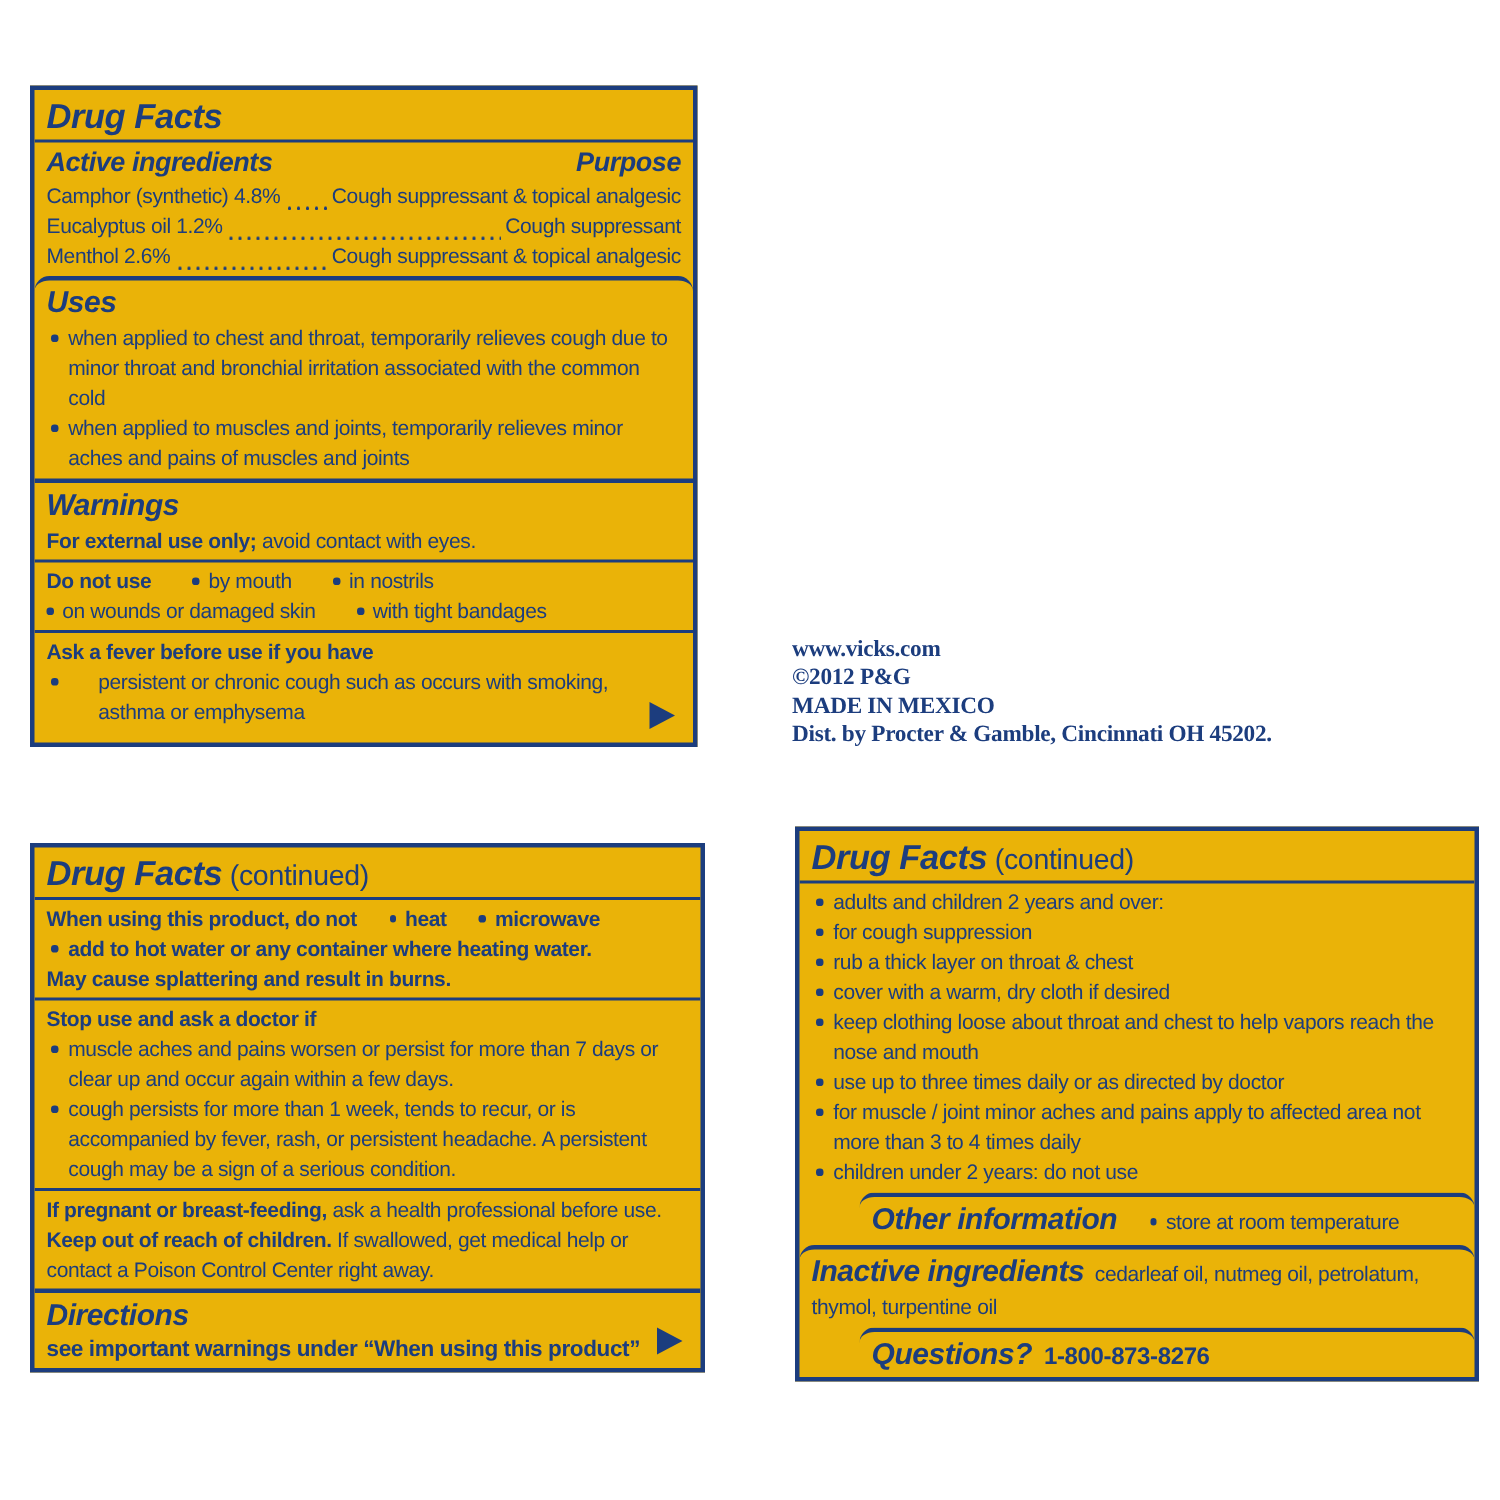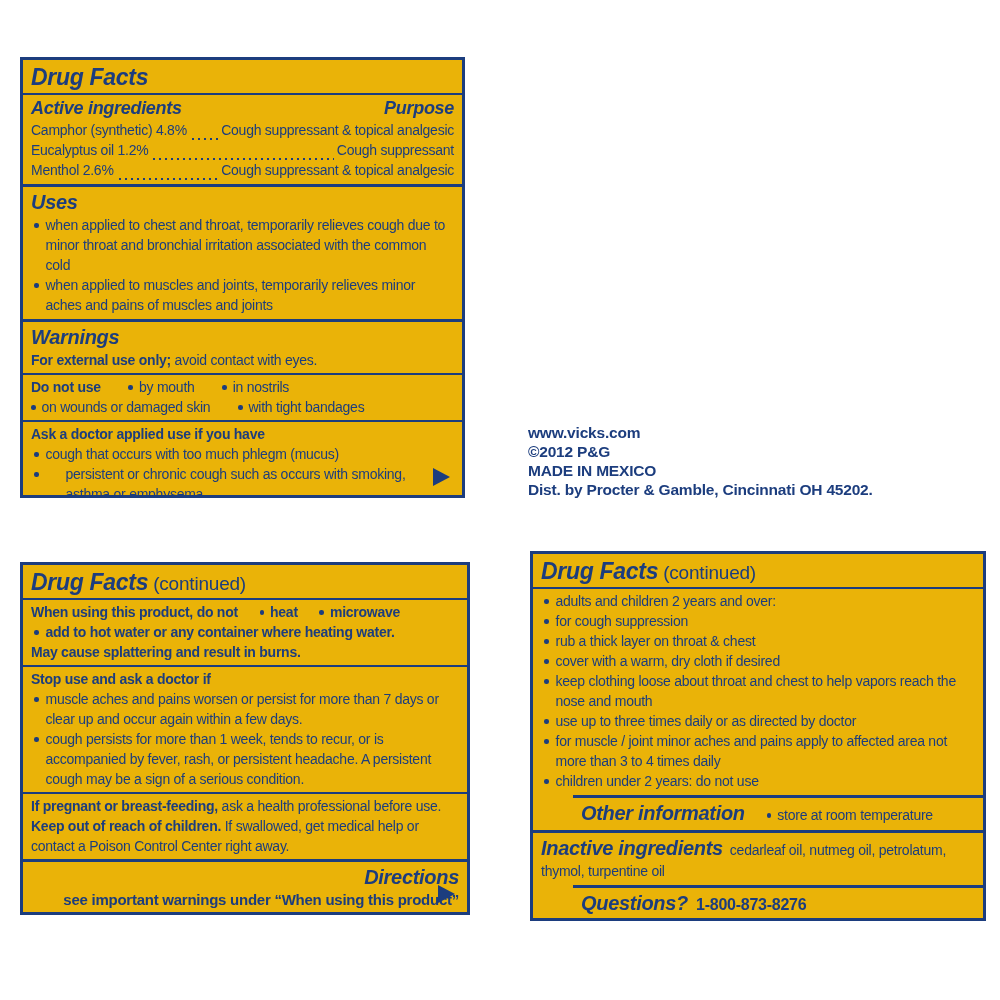--- a/index.html
+++ b/index.html
@@ -55,7 +55,7 @@
   .mfg{position:absolute;left:528px;top:423px;width:420px;}
   .mfg-line{font-size:15.5px;font-weight:bold;line-height:19px;letter-spacing:-0.2px;}
   .flexline{display:flex;align-items:baseline;margin-left:40px;} .mt3{margin-top:3px;text-align:right;} .mb4{margin-bottom:4px;}
-  .pt2{padding-top:2px;} .pb4{padding-bottom:4px;}
+  .pt2{padding-top:2px;} .pb4{padding-bottom:4px;border-radius:10px;}
 </style>
 </head>
 <body>

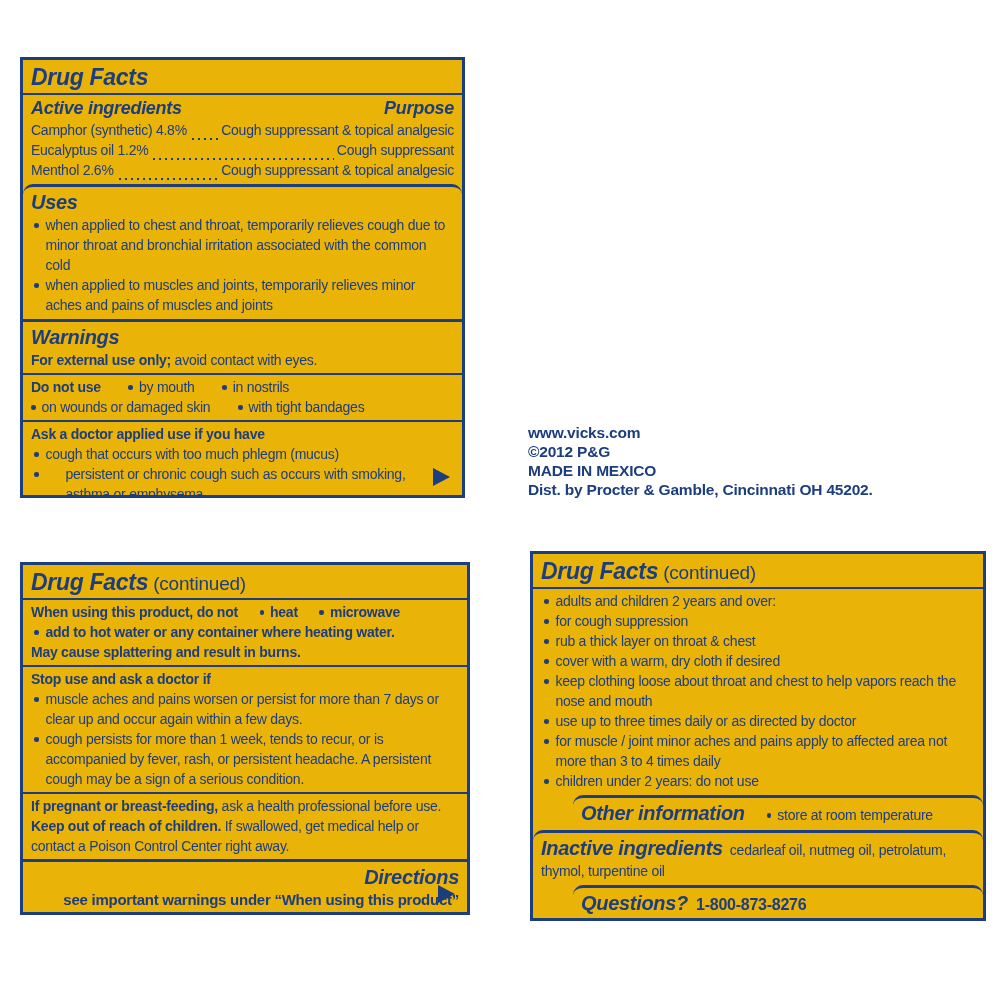--- a/index.html
+++ b/index.html
@@ -117,7 +117,7 @@
       <span class="inline-gap"><span class="idot"></span><span>with tight bandages</span></span>
     </div>
     <div class="subrule"></div>
-    <div class="bodyb pad">Ask a doctor applied use if you have</div>
+    <div class="bodyb pad">Ask a fever before use if you have</div>
     <div class="li body">
       <span class="dot"></span>
       <span class="li-text">cough that occurs with too much phlegm (mucus)</span>

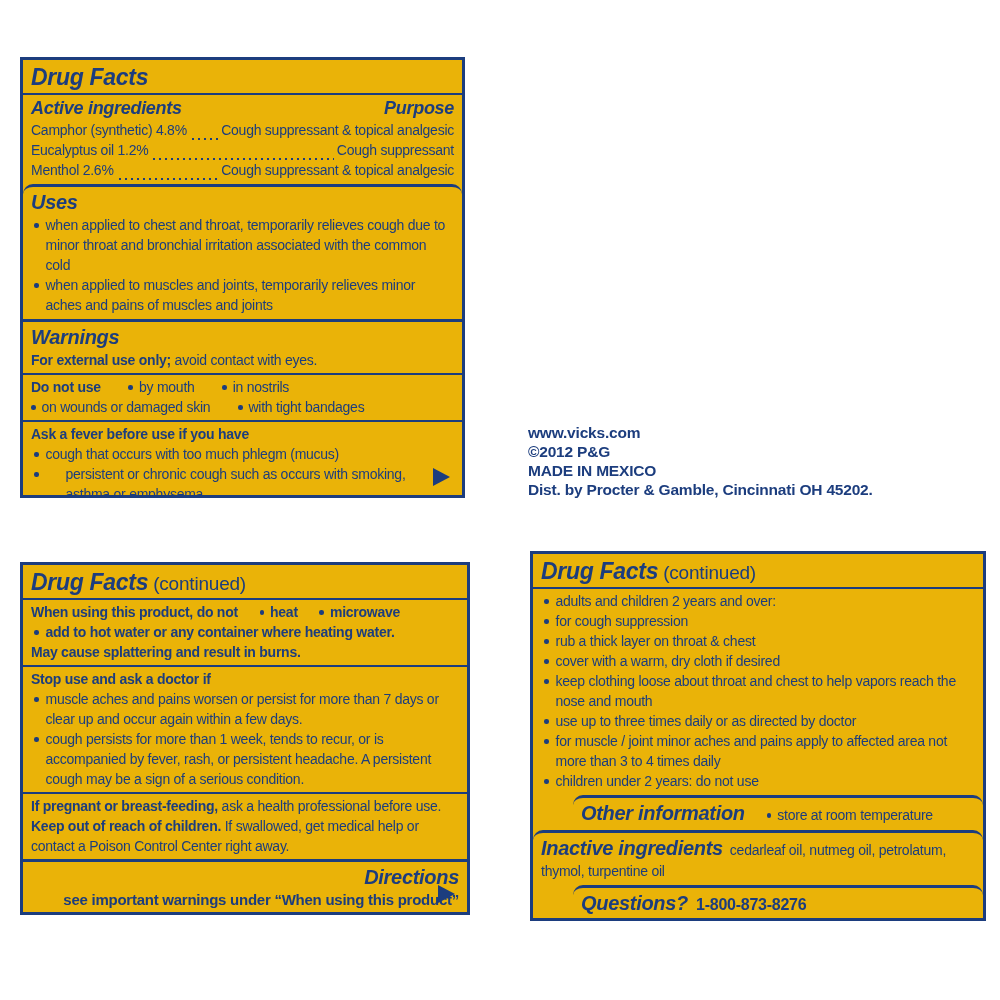--- a/index.html
+++ b/index.html
@@ -52,7 +52,7 @@
     border-top:9px solid rgba(0,0,0,0);
     border-bottom:9px solid rgba(0,0,0,0);
   }
-  .mfg{position:absolute;left:528px;top:423px;width:420px;}
+  .mfg{position:absolute;left:528px;top:423px;width:420px;font-family:Liberation Serif, serif;}
   .mfg-line{font-size:15.5px;font-weight:bold;line-height:19px;letter-spacing:-0.2px;}
   .flexline{display:flex;align-items:baseline;margin-left:40px;} .mt3{margin-top:3px;text-align:right;} .mb4{margin-bottom:4px;}
   .pt2{padding-top:2px;} .pb4{padding-bottom:4px;border-radius:10px;}

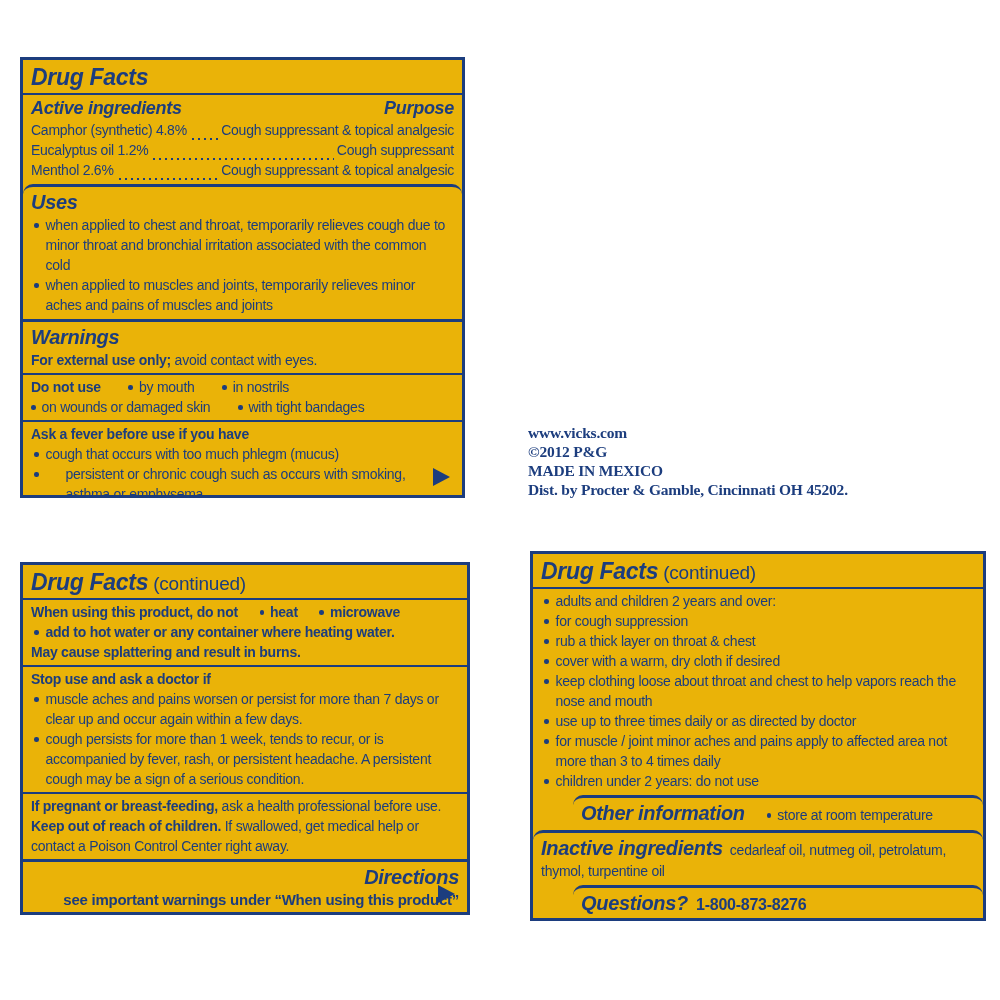--- a/index.html
+++ b/index.html
@@ -118,10 +118,6 @@
     </div>
     <div class="subrule"></div>
     <div class="bodyb pad">Ask a fever before use if you have</div>
-    <div class="li body">
-      <span class="dot"></span>
-      <span class="li-text">cough that occurs with too much phlegm (mucus)</span>
-    </div>
     <div class="li body" style="width:395px;gap:20px;">
       <span class="dot"></span>
       <span class="li-text">persistent or chronic cough such as occurs with smoking, asthma or emphysema</span>

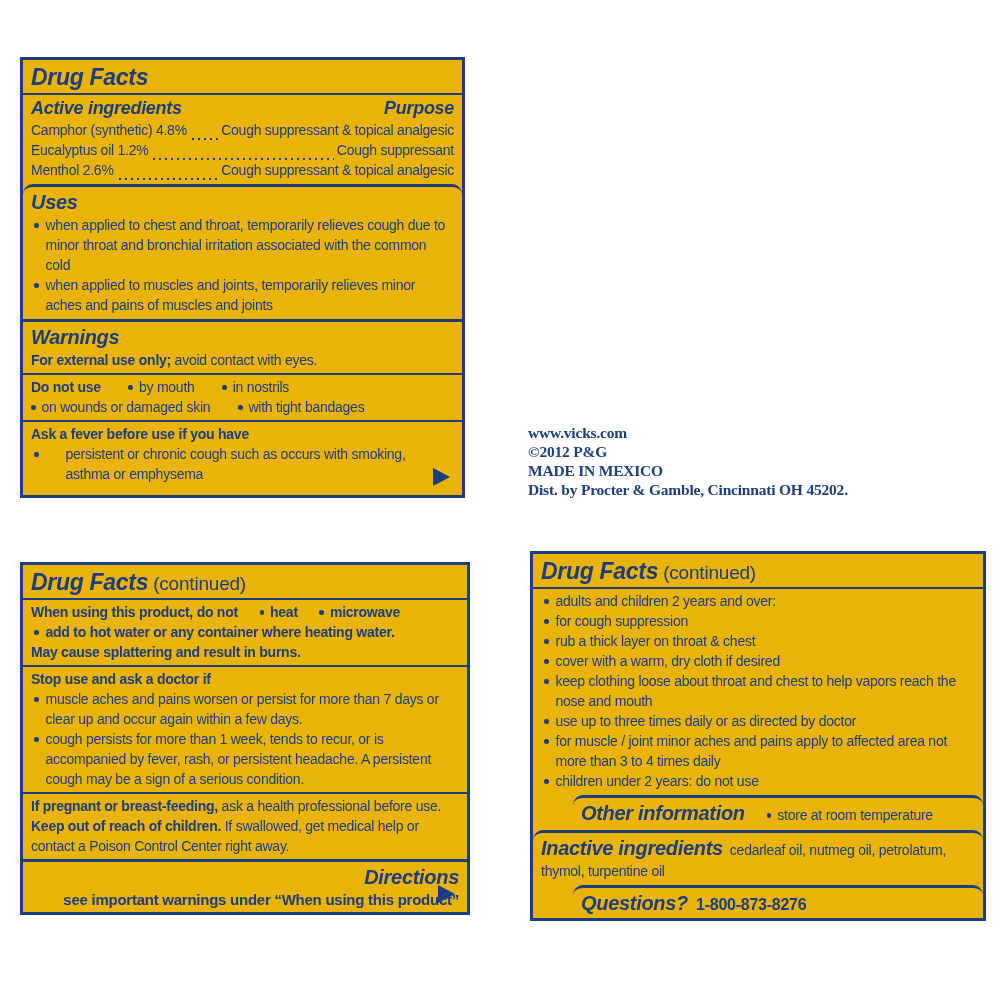--- a/index.html
+++ b/index.html
@@ -54,7 +54,7 @@
   }
   .mfg{position:absolute;left:528px;top:423px;width:420px;font-family:Liberation Serif, serif;}
   .mfg-line{font-size:15.5px;font-weight:bold;line-height:19px;letter-spacing:-0.2px;}
-  .flexline{display:flex;align-items:baseline;margin-left:40px;} .mt3{margin-top:3px;text-align:right;} .mb4{margin-bottom:4px;}
+  .flexline{display:flex;align-items:baseline;margin-left:40px;} .mt3{margin-top:3px;} .mb4{margin-bottom:4px;}
   .pt2{padding-top:2px;} .pb4{padding-bottom:4px;border-radius:10px;}
 </style>
 </head>

